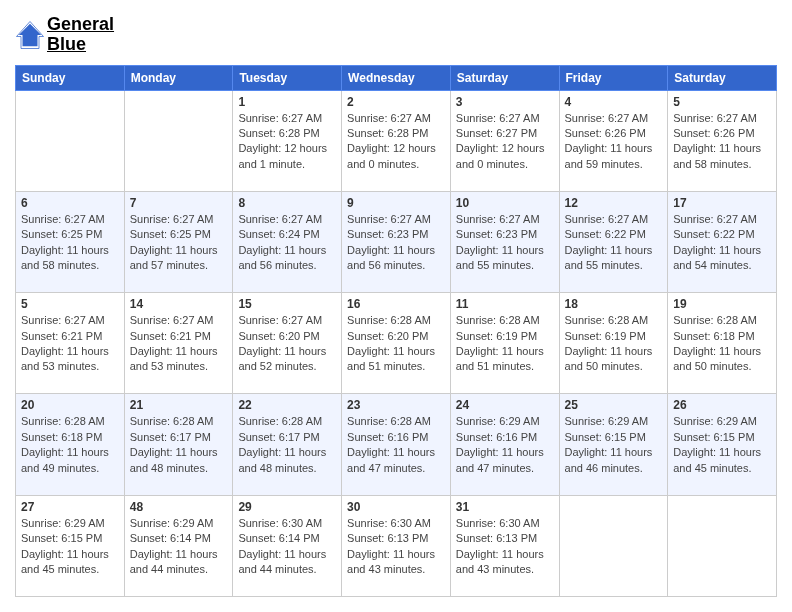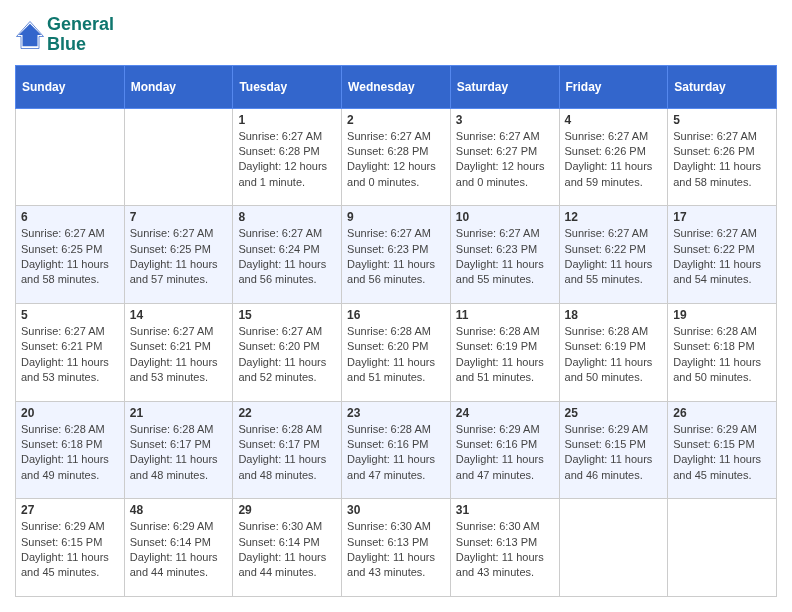--- a/index.html
+++ b/index.html
@@ -30,8 +30,9 @@
     .logo-text {
       font-size: 18px;
       font-weight: bold;
-      color: #0f766e;
+      color: #000000;
       line-height: 1.1;
+      text-decoration: underline;
     }
     .logo-icon {
       width: 30px;

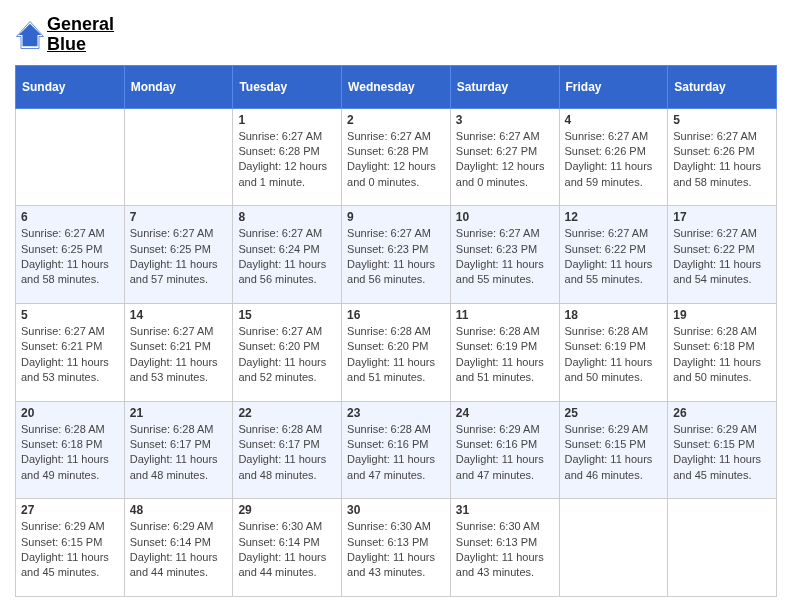--- a/index.html
+++ b/index.html
@@ -62,7 +62,7 @@
       background-color: #3366cc;
       color: white;
       text-align: left;
-      padding: 14px 6px;
+      padding: 5px 6px;
       font-size: 12px;
       border: 1px solid #5588ee;
     }

